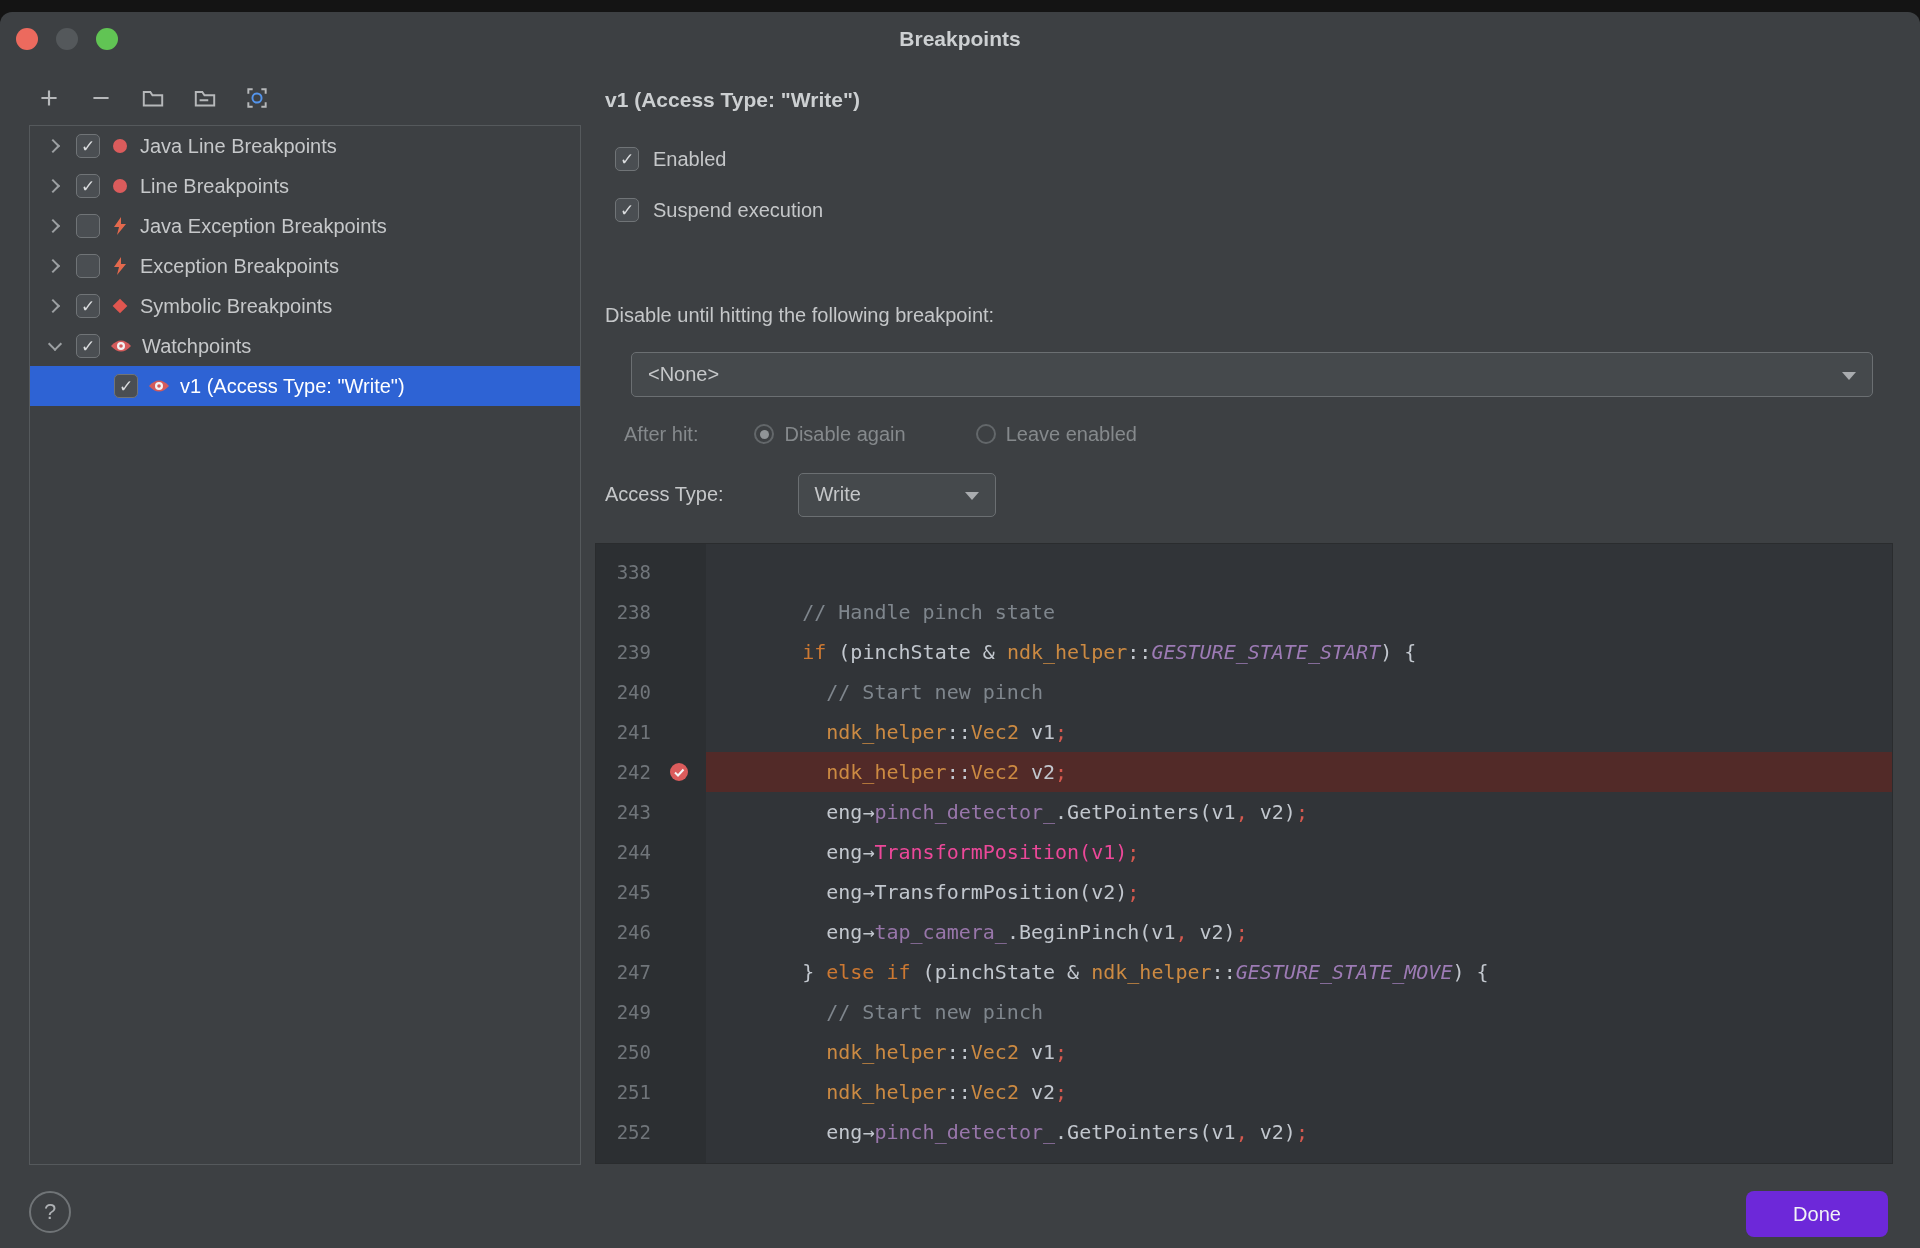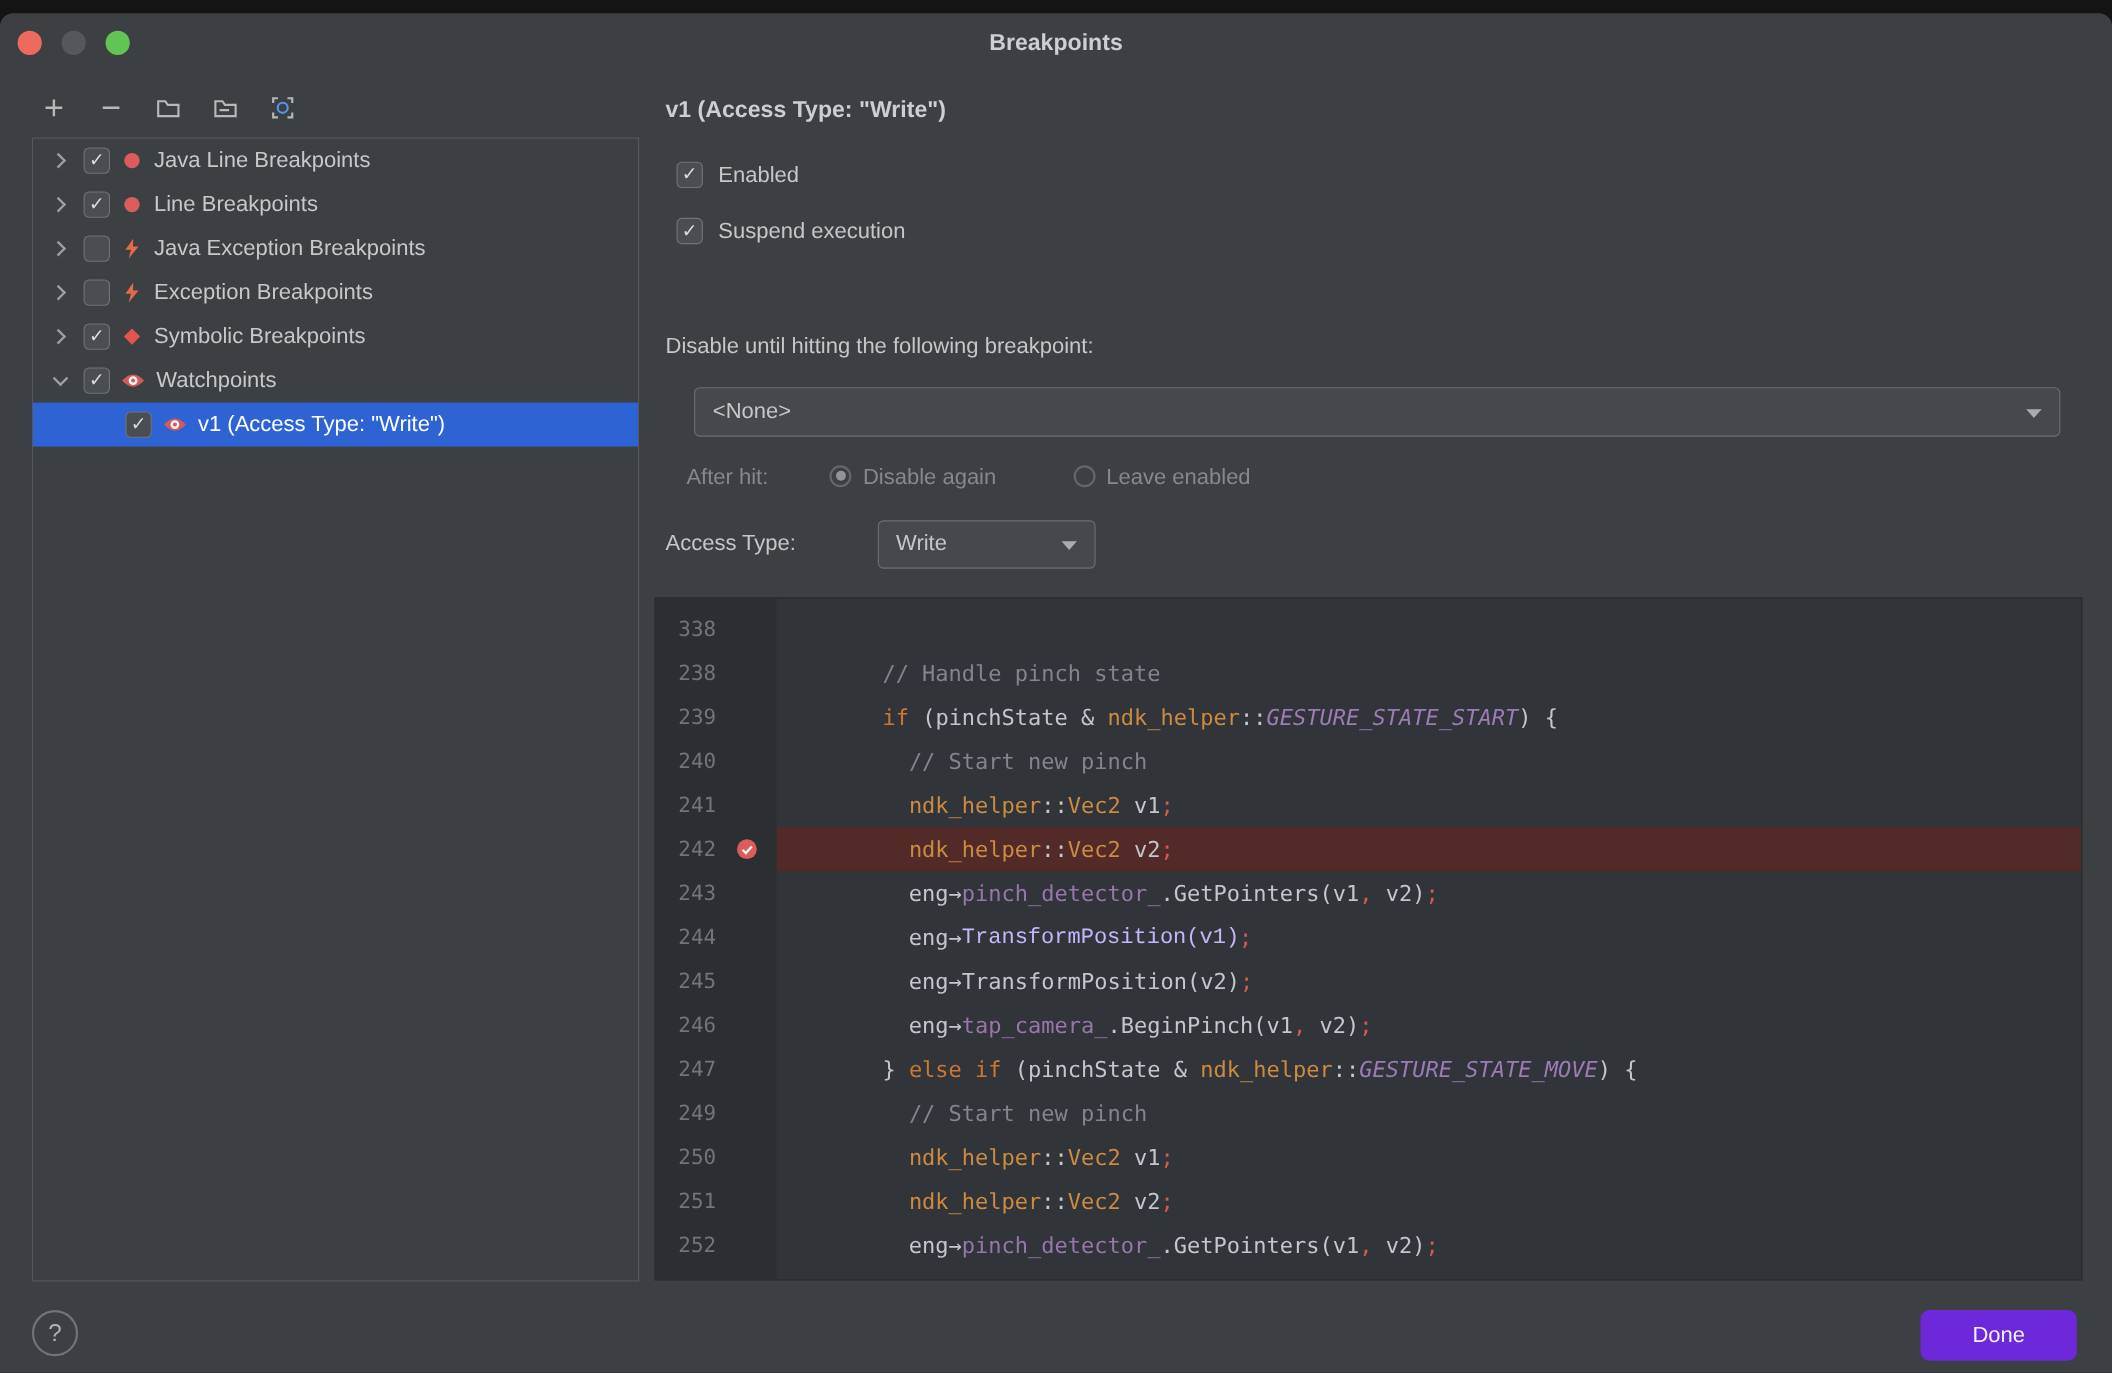--- a/index.html
+++ b/index.html
@@ -54,7 +54,7 @@
   .row-after { position:absolute; left:624px; top:408px; height:28px; display:flex; align-items:center; font-size:20px; color:#85898c; }
   .row-after .form-label { margin-right:56px; color:#85898c; }
   #after-options { display:flex; gap:70px; }
-  .radio-wrap { display:flex; gap:10px; }
+  .radio-wrap { display:flex; align-items:center; gap:10px; }
   .radio { width:20px; height:20px; border-radius:50%; border:2px solid #63676a; position:relative; display:inline-block; flex:none; }
   .radio.selected::after { content:""; position:absolute; left:50%; top:50%; width:9px; height:9px;
            margin:-4.5px 0 0 -4.5px; border-radius:50%; background:#909497; }

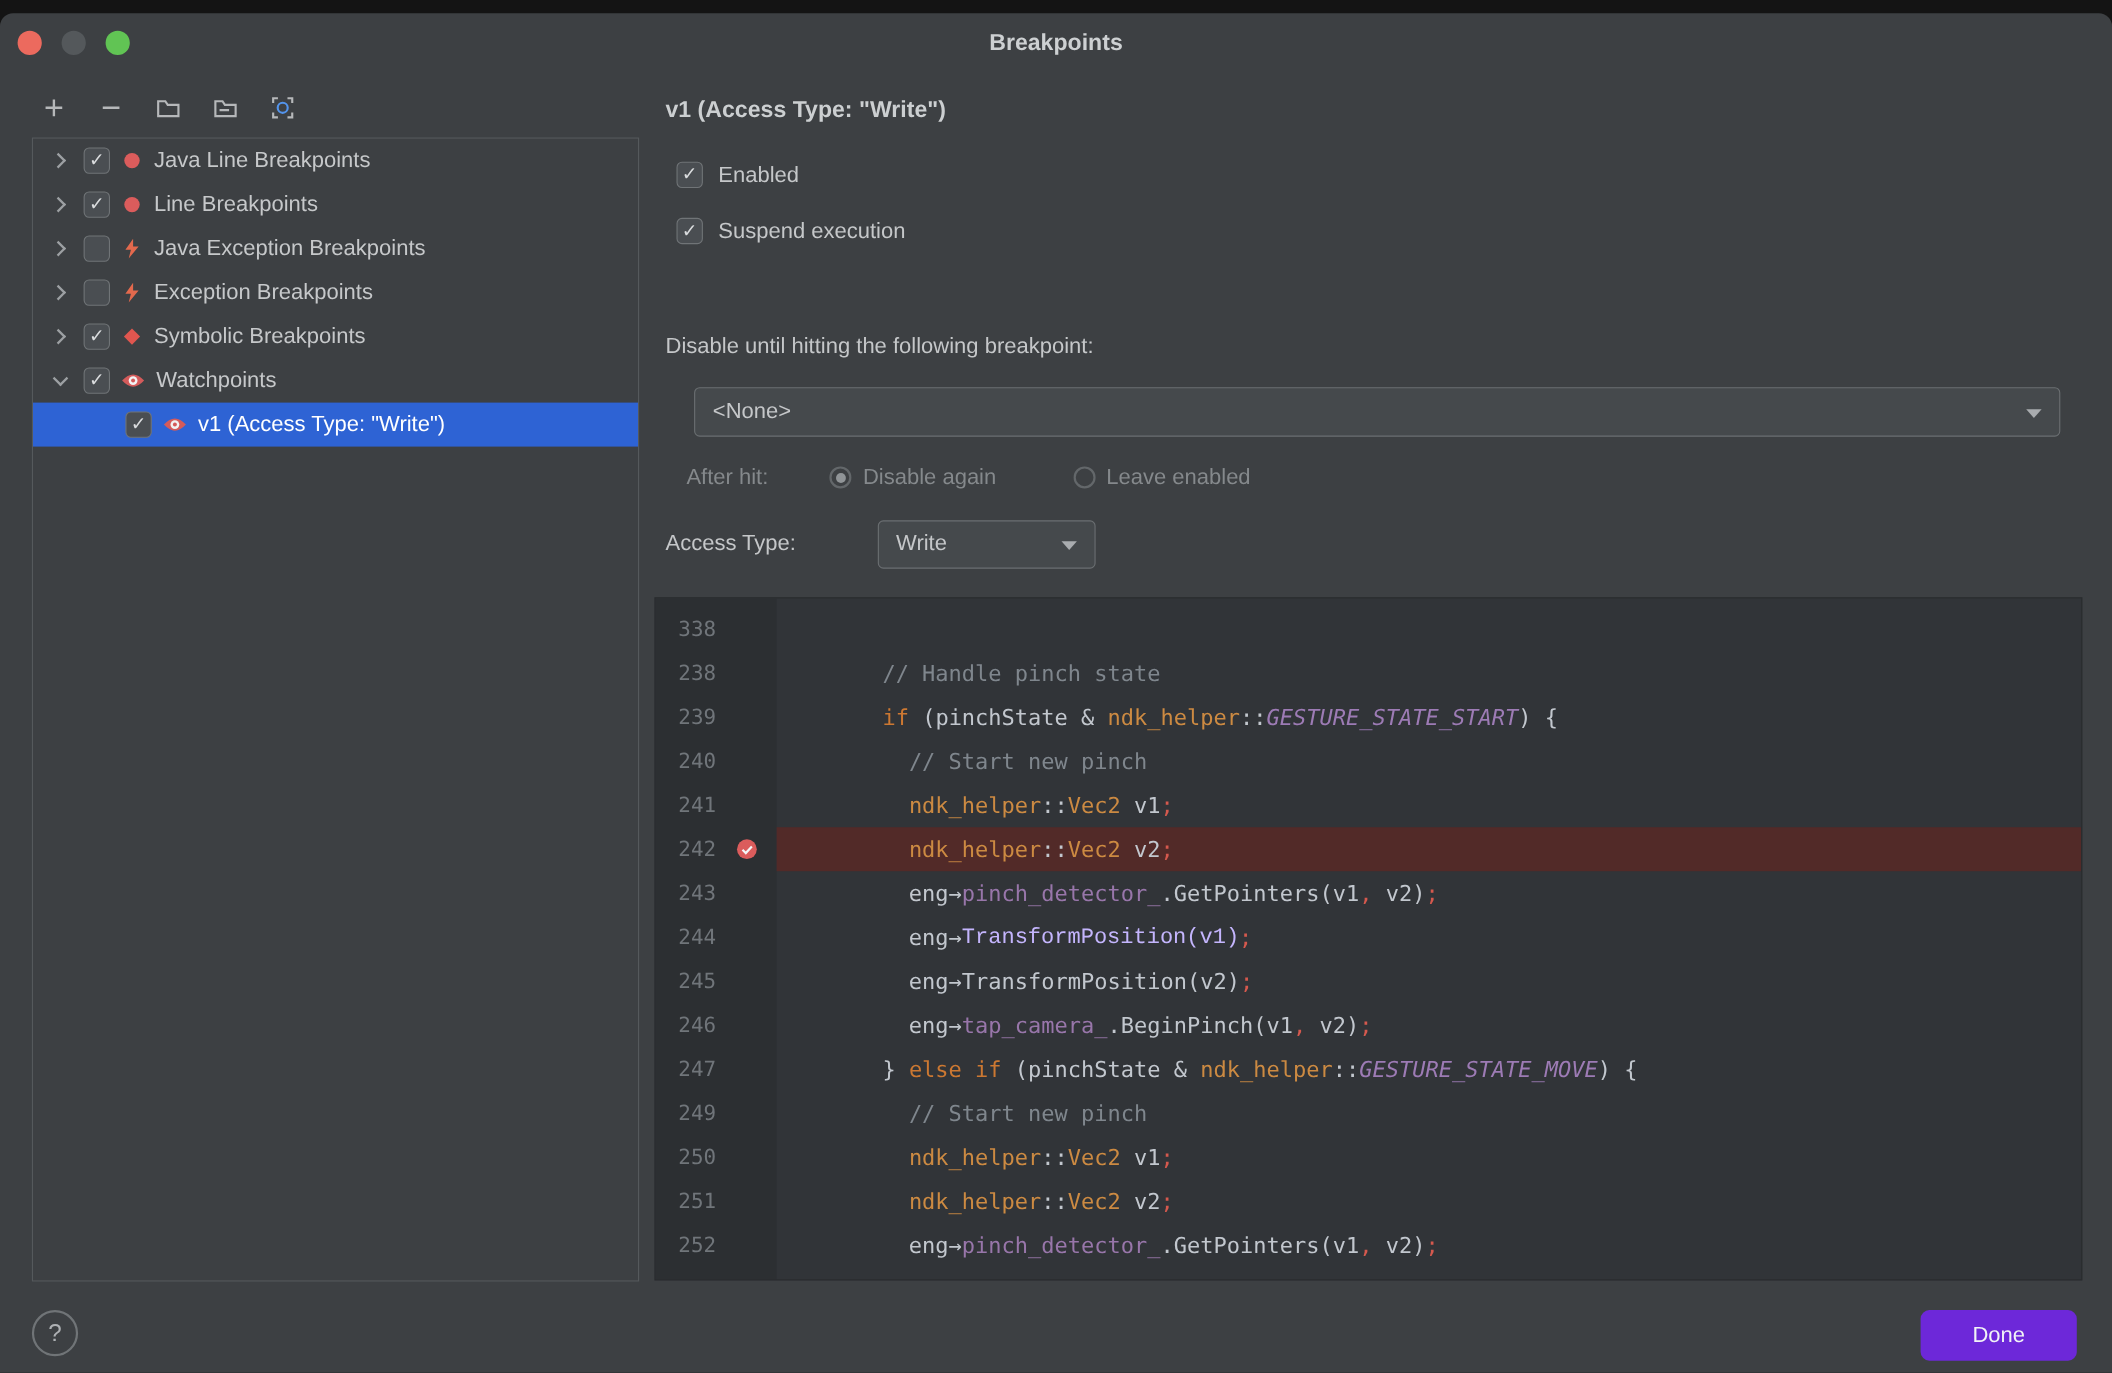--- a/index.html
+++ b/index.html
@@ -266,7 +266,7 @@
                 <path d="M7 11.5 L10 14.5 L15.5 8.5" stroke="#f5f6f7" stroke-width="2" fill="none"></path>
               </svg></span></span><span class="code-cell"><span style="color: rgb(194, 199, 206);">      </span><span style="color: rgb(204, 138, 66);">ndk_helper</span><span style="color: rgb(194, 199, 206);">::</span><span style="color: rgb(204, 138, 66);">Vec2</span><span style="color: rgb(194, 199, 206);"> v2</span><span style="color: rgb(213, 89, 78);">;</span></span></div>
         <div class="code-line"><span class="gut"><span class="lnum">243</span><span class="bp-slot"></span></span><span class="code-cell"><span style="color: rgb(194, 199, 206);">      eng</span><span style="color: rgb(194, 199, 206);">→</span><span style="color: rgb(152, 118, 170);">pinch_detector_</span><span style="color: rgb(194, 199, 206);">.GetPointers(v1</span><span style="color: rgb(213, 89, 78);">,</span><span style="color: rgb(194, 199, 206);"> v2)</span><span style="color: rgb(213, 89, 78);">;</span></span></div>
-        <div class="code-line"><span class="gut"><span class="lnum">244</span><span class="bp-slot"></span></span><span class="code-cell"><span style="color: rgb(194, 199, 206);">      eng</span><span style="color: rgb(194, 199, 206);">→</span><span style="color: #c4b5fd; font-family: Liberation Mono, monospace;">TransformPosition(v1)</span><span style="color: rgb(213, 89, 78);">;</span></span></div>
+        <div class="code-line"><span class="gut"><span class="lnum">244</span><span class="bp-slot"></span></span><span class="code-cell"><span style="color: rgb(194, 199, 206);">      eng</span><span style="color: rgb(194, 199, 206);">→</span><span style="color: #ec4899;">TransformPosition(v1)</span><span style="color: rgb(213, 89, 78);">;</span></span></div>
         <div class="code-line"><span class="gut"><span class="lnum">245</span><span class="bp-slot"></span></span><span class="code-cell"><span style="color: rgb(194, 199, 206);">      eng</span><span style="color: rgb(194, 199, 206);">→</span><span style="color: rgb(194, 199, 206);">TransformPosition(v2)</span><span style="color: rgb(213, 89, 78);">;</span></span></div>
         <div class="code-line"><span class="gut"><span class="lnum">246</span><span class="bp-slot"></span></span><span class="code-cell"><span style="color: rgb(194, 199, 206);">      eng</span><span style="color: rgb(194, 199, 206);">→</span><span style="color: rgb(152, 118, 170);">tap_camera_</span><span style="color: rgb(194, 199, 206);">.BeginPinch(v1</span><span style="color: rgb(213, 89, 78);">,</span><span style="color: rgb(194, 199, 206);"> v2)</span><span style="color: rgb(213, 89, 78);">;</span></span></div>
         <div class="code-line"><span class="gut"><span class="lnum">247</span><span class="bp-slot"></span></span><span class="code-cell"><span style="color: rgb(194, 199, 206);">    } </span><span style="color: rgb(204, 120, 50);">else</span><span style="color: rgb(194, 199, 206);"> </span><span style="color: rgb(204, 120, 50);">if</span><span style="color: rgb(194, 199, 206);"> (pinchState &amp; </span><span style="color: rgb(204, 138, 66);">ndk_helper</span><span style="color: rgb(194, 199, 206);">::</span><span style="color: rgb(157, 123, 181); font-style: italic;">GESTURE_STATE_MOVE</span><span style="color: rgb(194, 199, 206);">) {</span></span></div>

